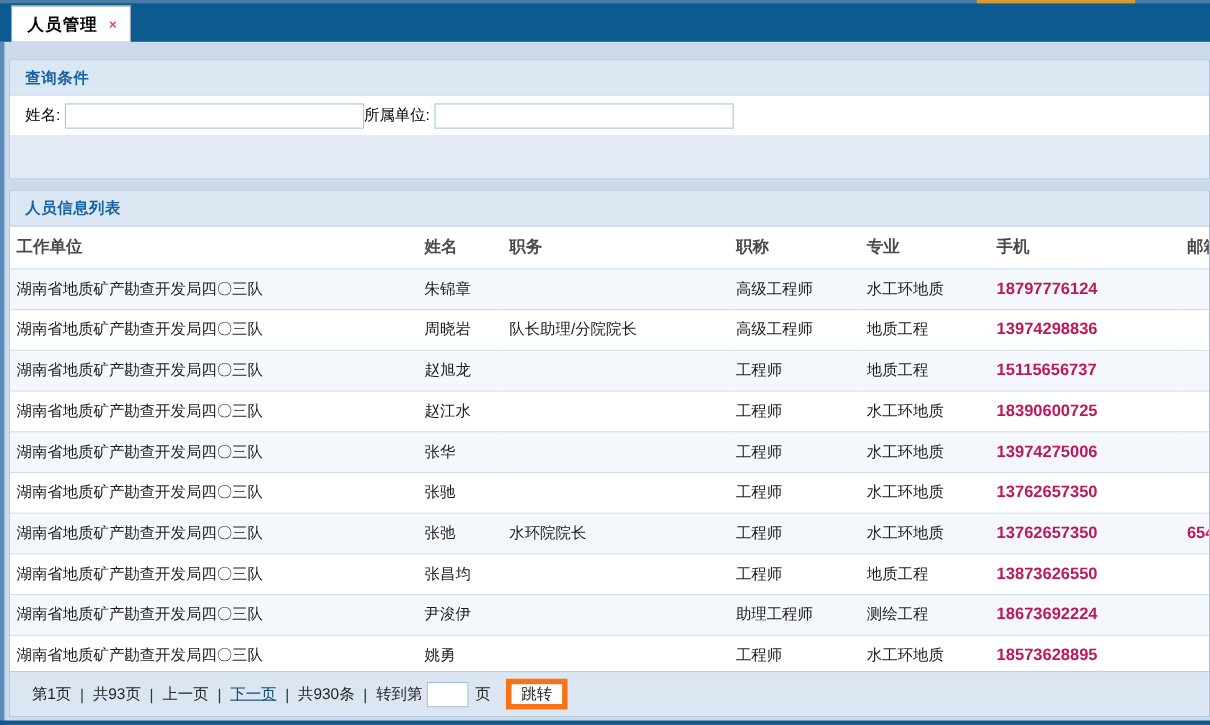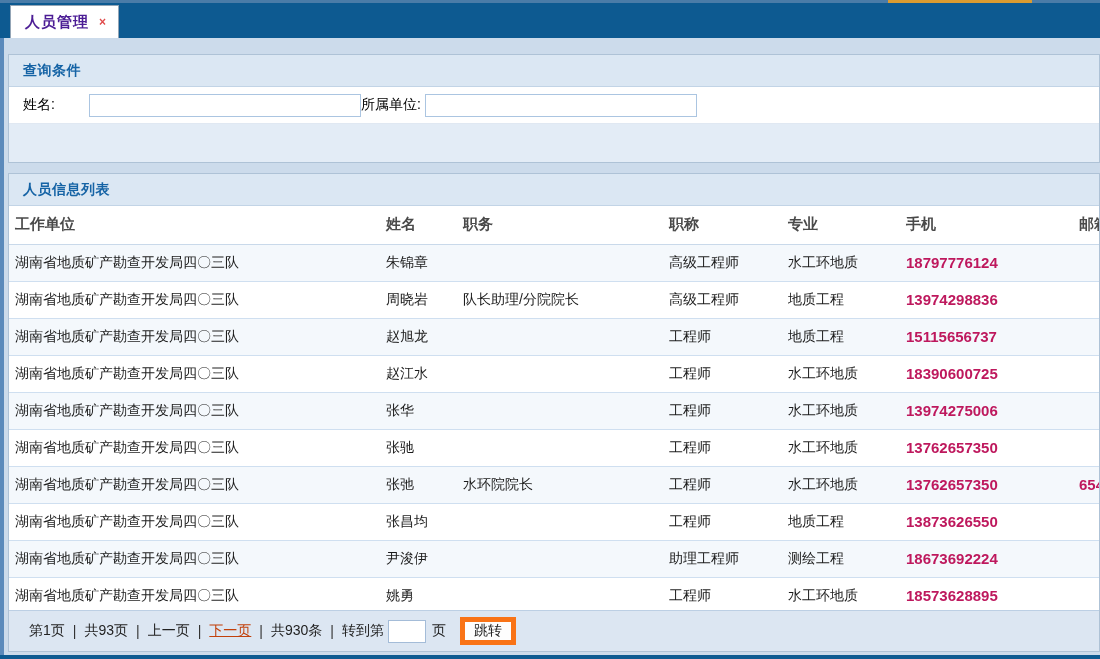--- a/index.html
+++ b/index.html
@@ -29,7 +29,7 @@
     display:flex; align-items:center; gap:8px; padding:0 10px 0 14px;
     cursor:default;
   }
-  .tab-label { font-size:15px; font-weight:bold; color:#4c1d95; letter-spacing:1px; }
+  .tab-label { font-size:15px; font-weight:bold; color:#000000; letter-spacing:1px; }
   .tab-close { font-size:12px; font-weight:bold; color:#e04b4b; line-height:1; padding:2px; cursor:pointer; }
   
   .left-strip { position:absolute; top:38px; left:0; width:4px; height:621px; background:#5b8abb; }

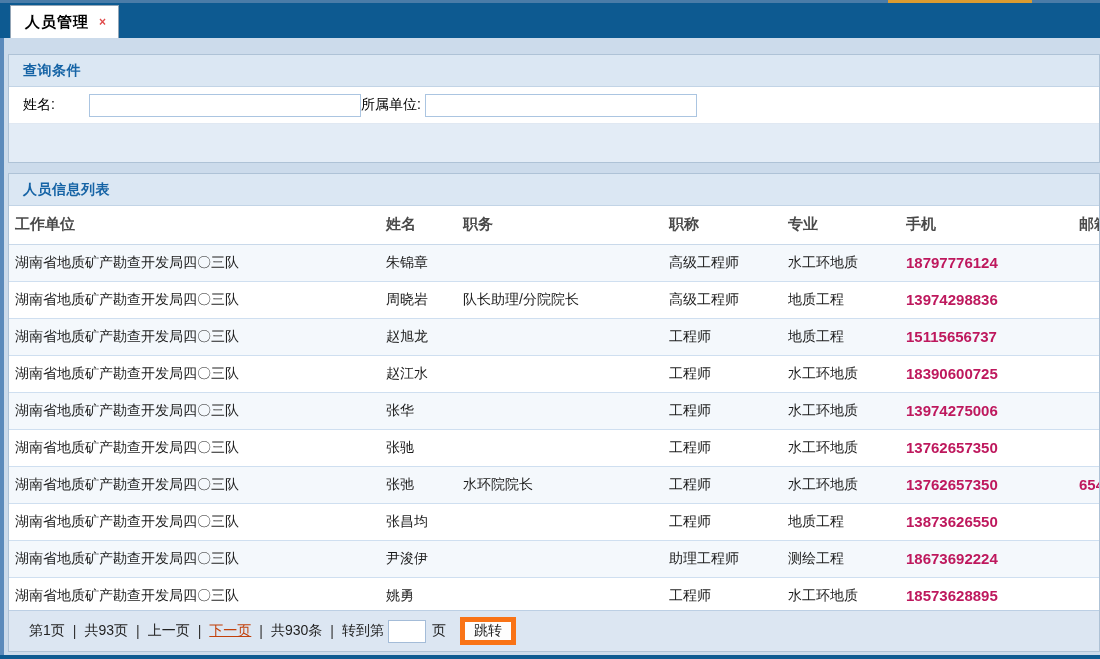--- a/index.html
+++ b/index.html
@@ -49,7 +49,7 @@
   .query-form { height:36px; background:#ffffff; display:flex; align-items:center; }
   .query-footer { height:39px; background:#e3ecf6; border-top:1px solid #e0e8f2; }
   .field { display:flex; align-items:center; }
-  .field-name { margin-left:14px;gap:30px; }
+  .field-name { margin-left:14px; }
   .field-unit { }
   .field-label { font-size:14px; color:#000; }
   .text-input {

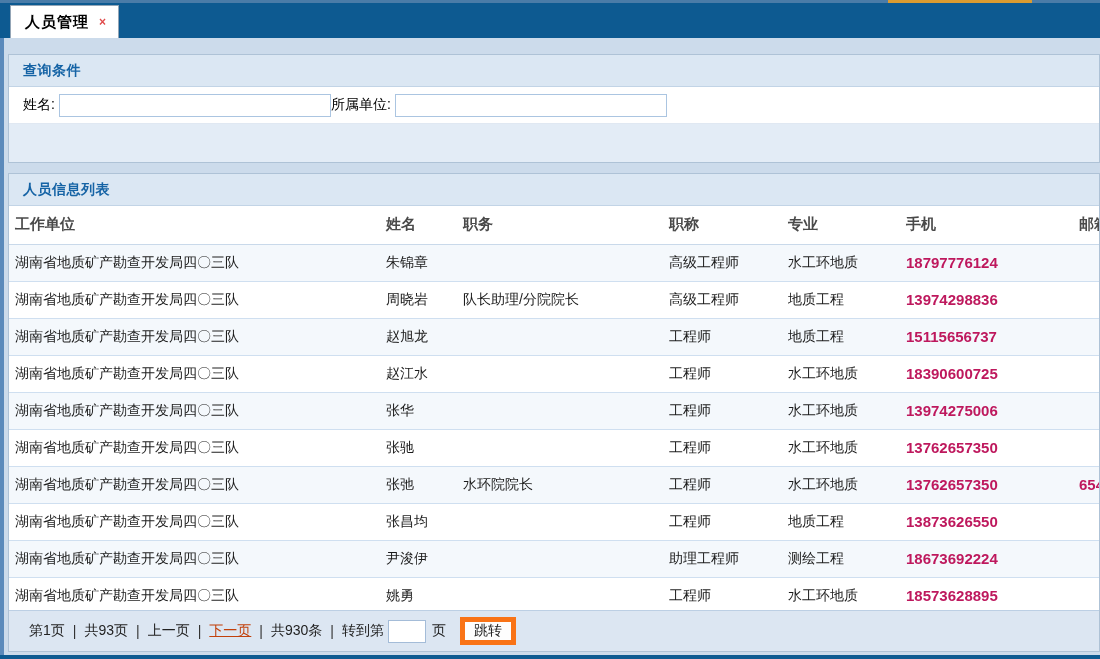--- a/index.html
+++ b/index.html
@@ -85,7 +85,7 @@
     font-size:14px; color:#222;
   }
   .pagination .sep { margin:0 8px; color:#333; }
-  .page-link { color:#c2410c; text-decoration:underline; cursor:pointer; }
+  .page-link { color:#0c4a6e; text-decoration:underline; cursor:pointer; }
   .goto-input {
     width:38px; height:23px; margin:0 6px 0 4px;
     border:1px solid #a4bcd8; background:#fff; font-size:13px; text-align:center; outline:none;

